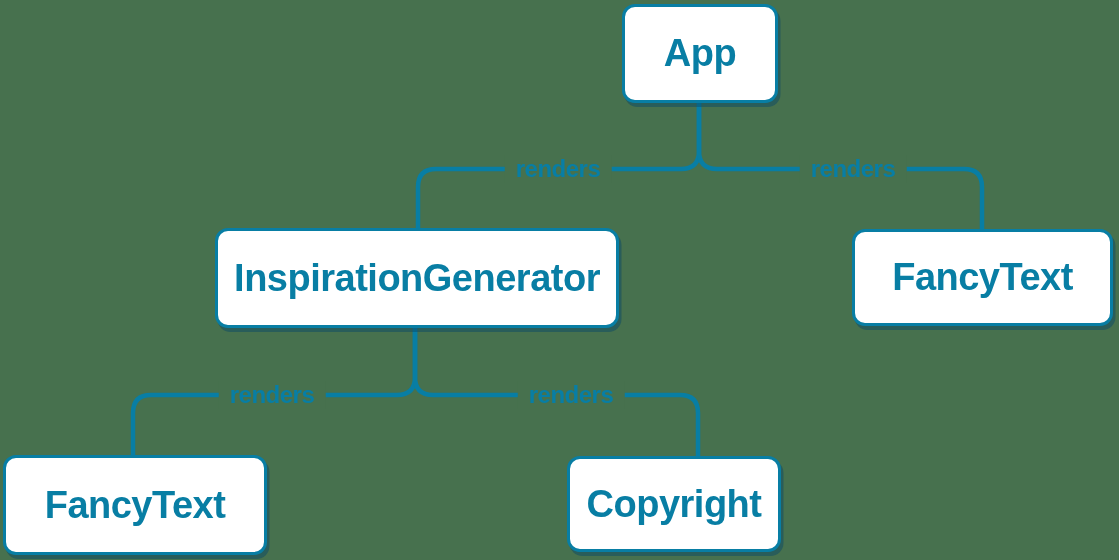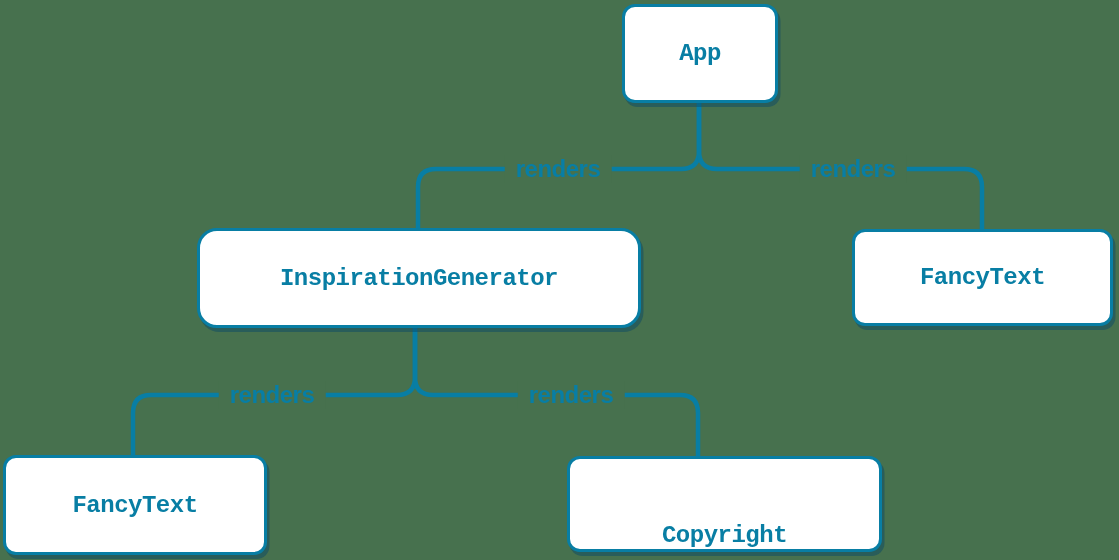--- a/index.html
+++ b/index.html
@@ -42,11 +42,10 @@
     border-radius: 13px;
     box-shadow: 2.5px 4px 0 var(--shadow);
     color: var(--accent);
-    font-size: 24px;
+    font-size: 38px;
     font-weight: 700;
     letter-spacing: -0.5px;
     white-space: nowrap;
-    font-family: Liberation Mono, monospace;
   }
   .edge-label {
     position: absolute;

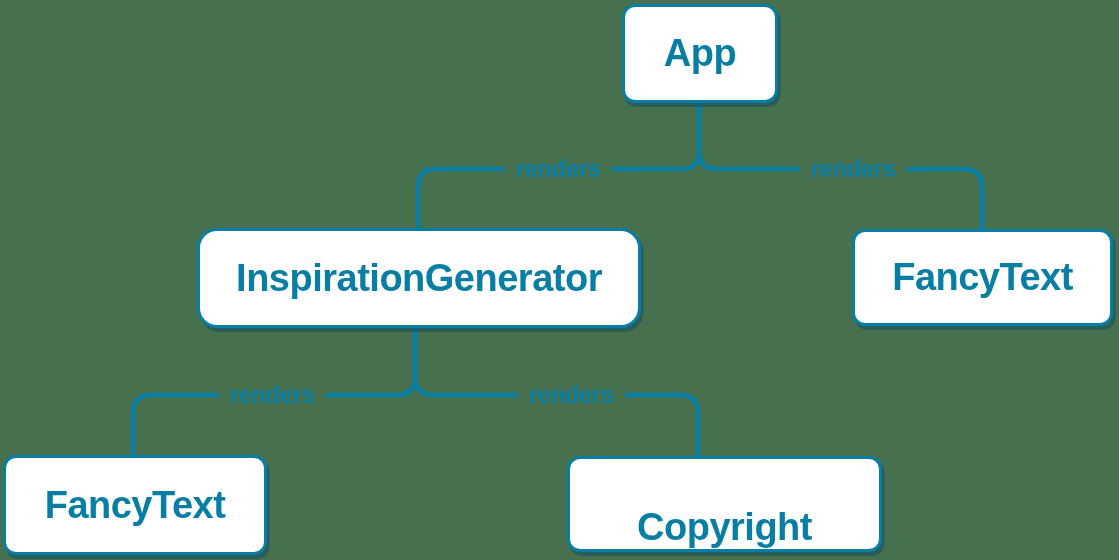--- a/index.html
+++ b/index.html
@@ -83,7 +83,7 @@
     <span>App</span>
   </div>
 
-  <div class="node" style="left:197px; top:228px; width:444px; height:100px;border-radius:20px;">
+  <div class="node" style="left:215px; top:228px; width:404px; height:100px;">
     <span>InspirationGenerator</span>
   </div>
 

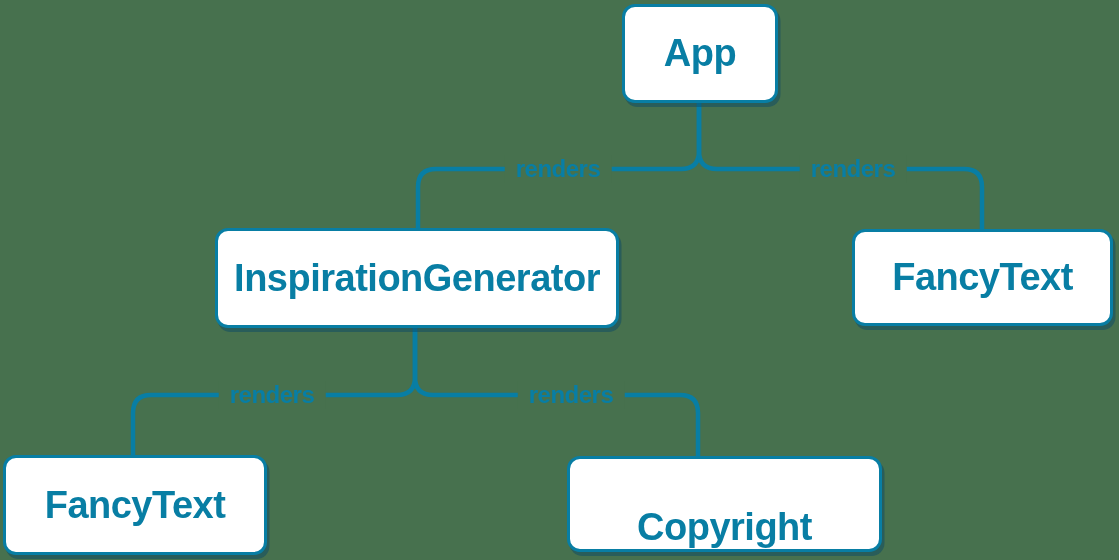--- a/index.html
+++ b/index.html
@@ -95,7 +95,7 @@
     <span>FancyText</span>
   </div>
 
-  <div class="node" style="left:567px; top:456px; width:315px; height:96px;align-items:flex-end;">
+  <div class="node" style="left:567px; top:456px; width:214px; height:96px;">
     <span>Copyright</span>
   </div>
 

